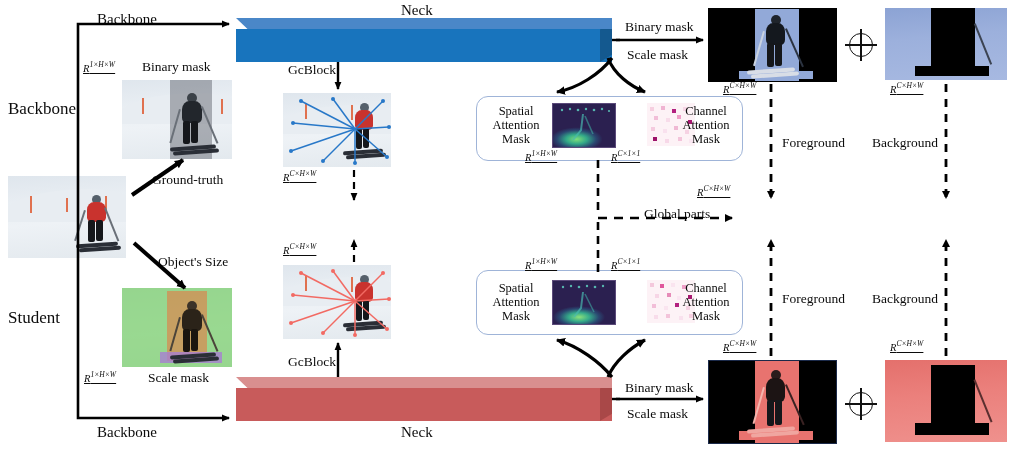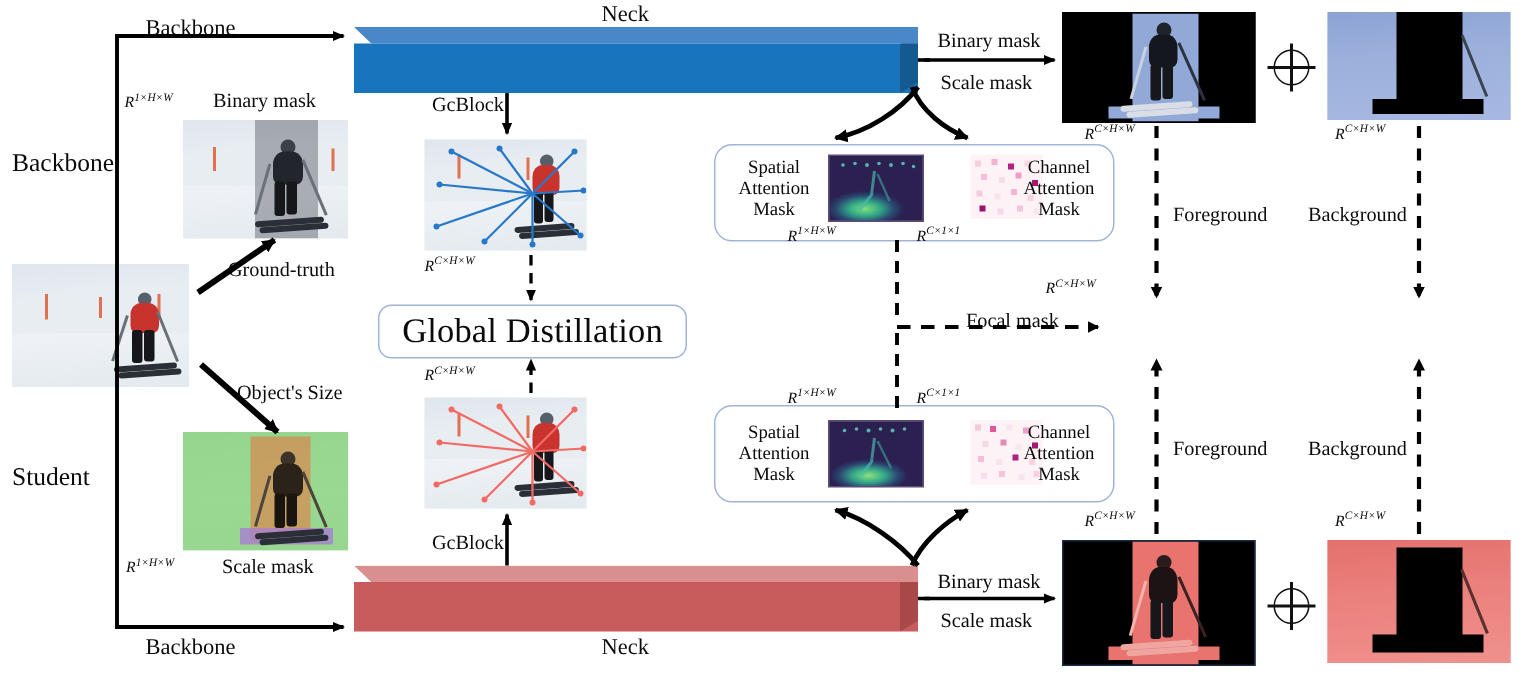--- a/index.html
+++ b/index.html
@@ -7,7 +7,7 @@
        font-family:"Liberation Serif","DejaVu Serif",serif;color:#0b0b0b;}
   #stage{position:absolute;left:0;top:0;width:1015px;height:455px;}
   .lbl{position:absolute;white-space:nowrap;line-height:1;}
-  .sz{position:absolute;white-space:nowrap;font-style:italic;line-height:1;}
+  .sz{position:absolute;white-space:nowrap;font-style:italic;line-height:1;text-decoration:underline;}
   .sz i{font-style:italic;}
   .sz sup{font-style:italic;font-size:.72em;vertical-align:super;}
   svg.ov{position:absolute;left:0;top:0;width:1015px;height:455px;pointer-events:none;}

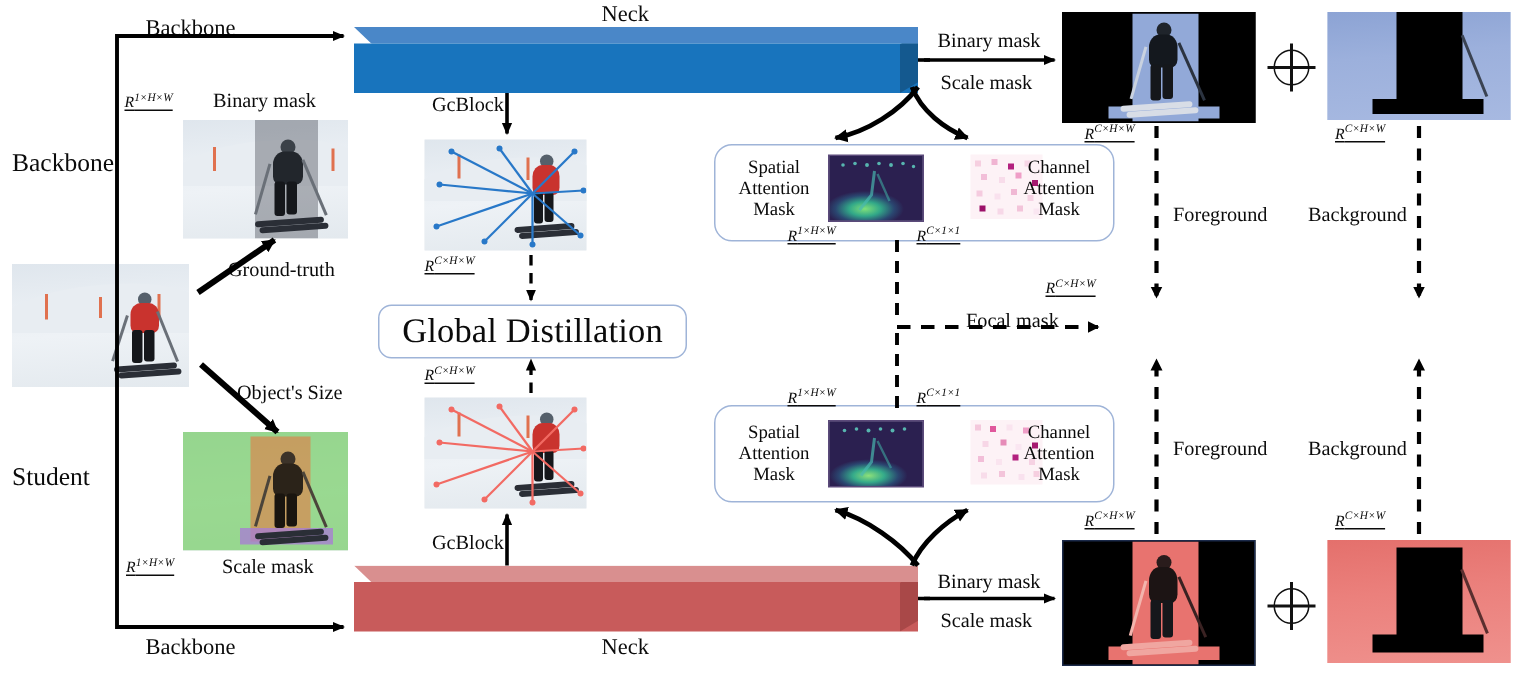--- a/index.html
+++ b/index.html
@@ -196,9 +196,6 @@
     </svg>
   </div>
 
-  <div class="dbox" style="left:252px;top:203px;width:204px;height:34px;">
-    <span>Global Distillation</span>
-  </div>
 
 
   <div class="abox" style="left:476px;top:96px;width:265px;height:63px;"></div>

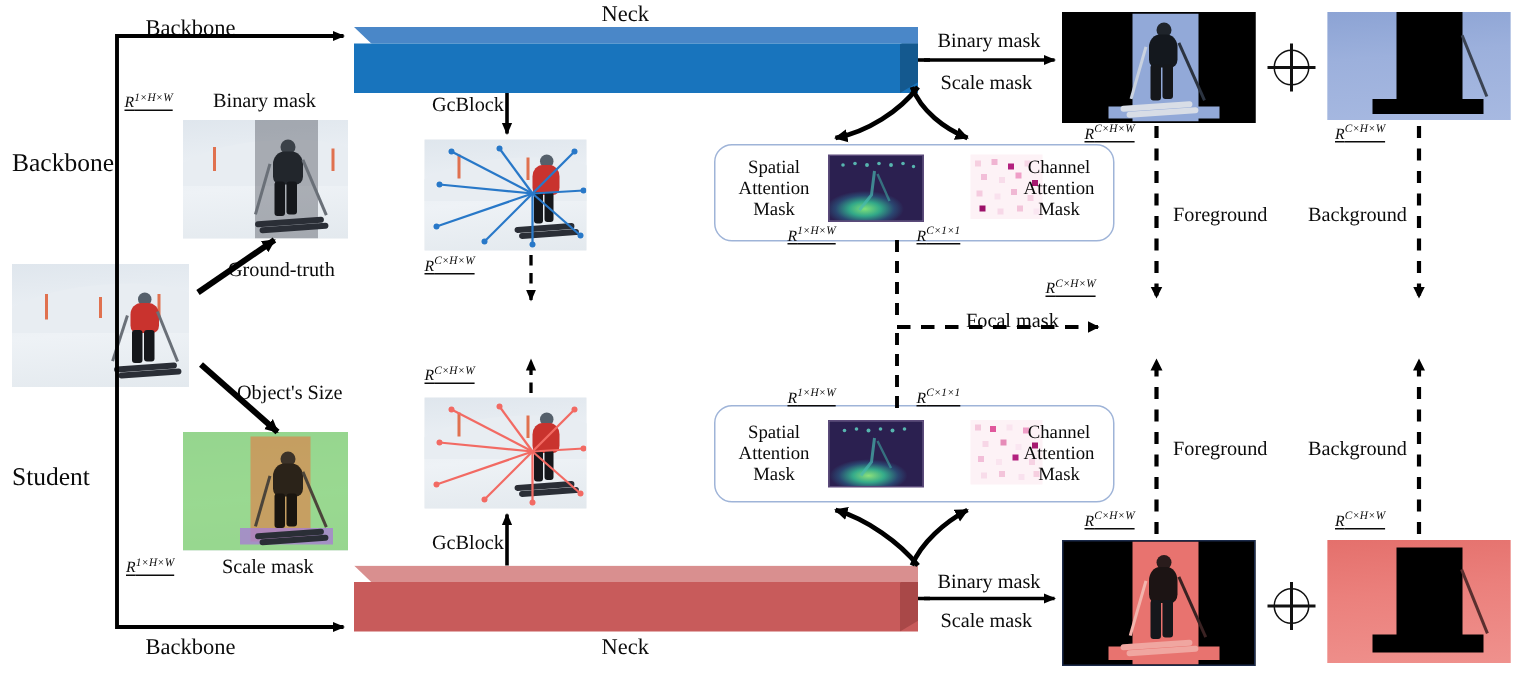--- a/index.html
+++ b/index.html
@@ -380,7 +380,7 @@
   <div class="lbl" style="left:627px;top:48px;font-size:13.5px;">Scale mask</div>
   <div class="lbl" style="left:625px;top:381px;font-size:13.5px;">Binary mask</div>
   <div class="lbl" style="left:627px;top:407px;font-size:13.5px;">Scale mask</div>
-  <div class="lbl" style="left:644px;top:207px;font-size:13.5px;">Focal mask</div>
+  <div class="lbl" style="left:644px;top:207px;font-size:13.5px;">Global parts</div>
   <div class="lbl" style="left:782px;top:136px;font-size:13.5px;">Foreground</div>
   <div class="lbl" style="left:872px;top:136px;font-size:13.5px;">Background</div>
   <div class="lbl" style="left:782px;top:292px;font-size:13.5px;">Foreground</div>

